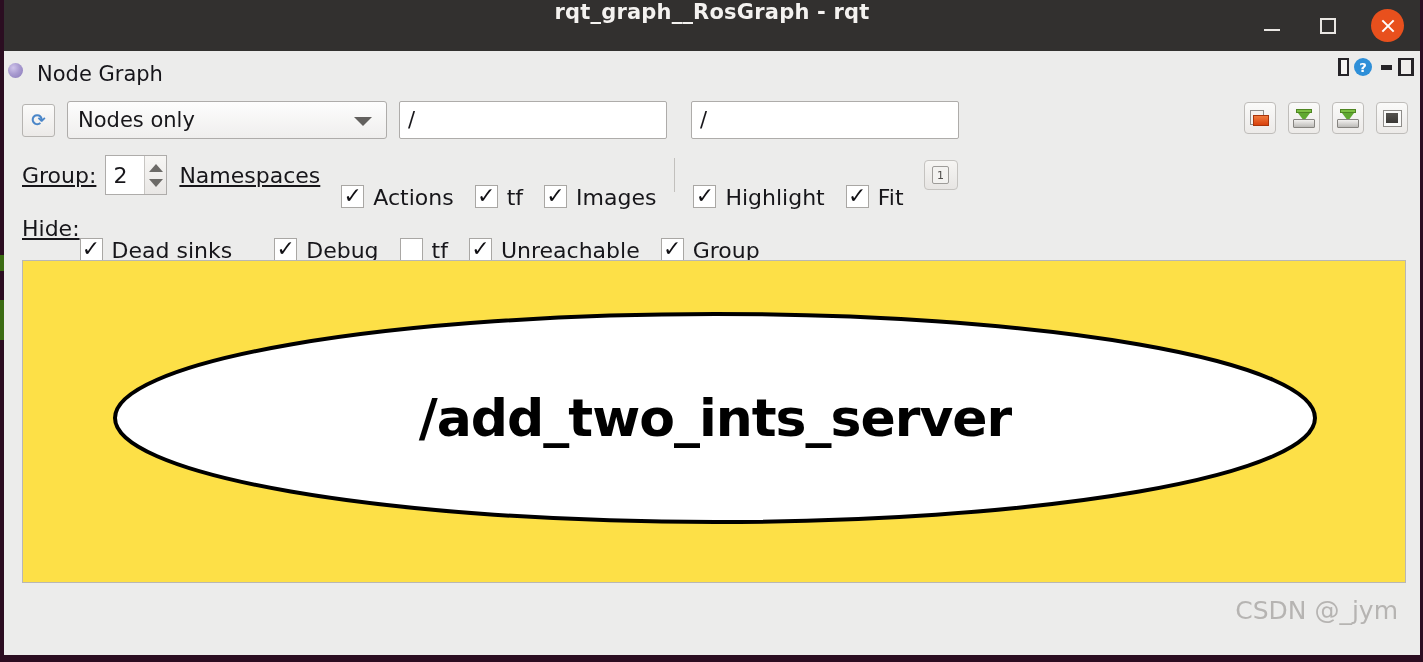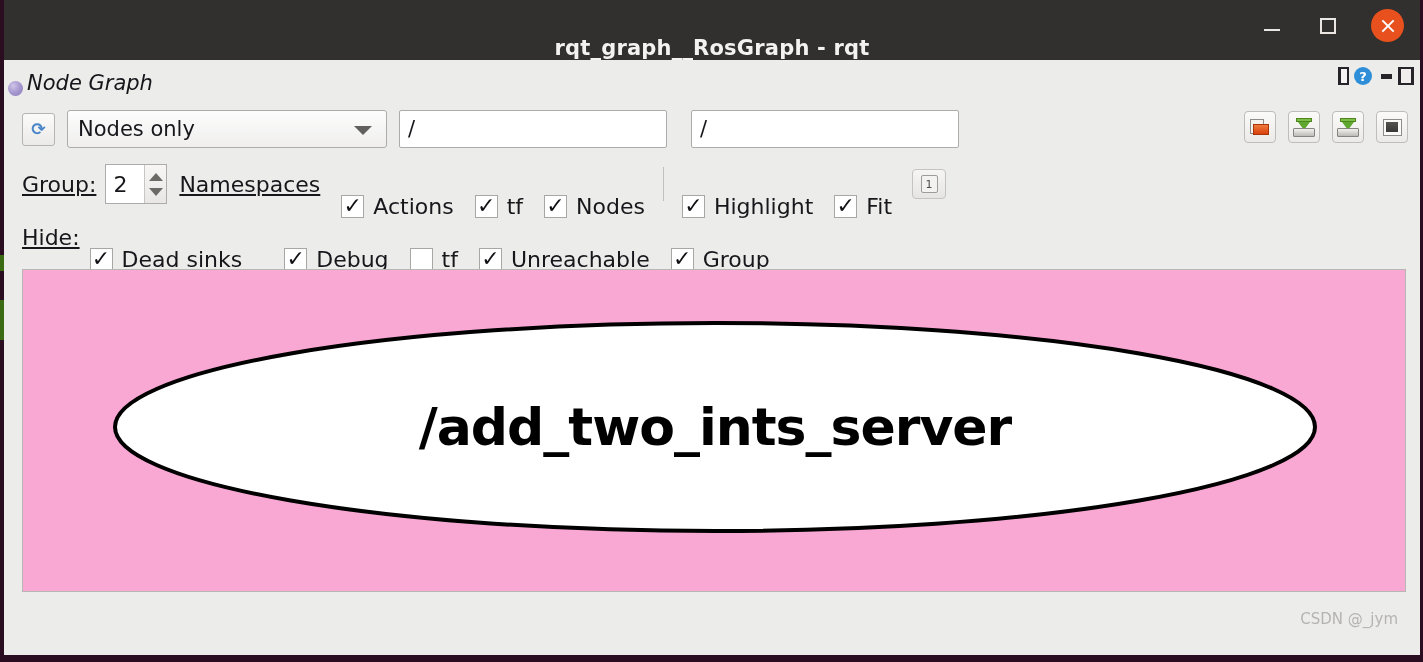--- a/index.html
+++ b/index.html
@@ -34,10 +34,10 @@
   
   #titlebar {
     position: relative;
-    height: 60px;
+    height: 51px;
     background: #32302f;
     display: flex;
-    align-items: flex-end;
+    align-items: flex-start;
     justify-content: center;
   }
   #window-title {

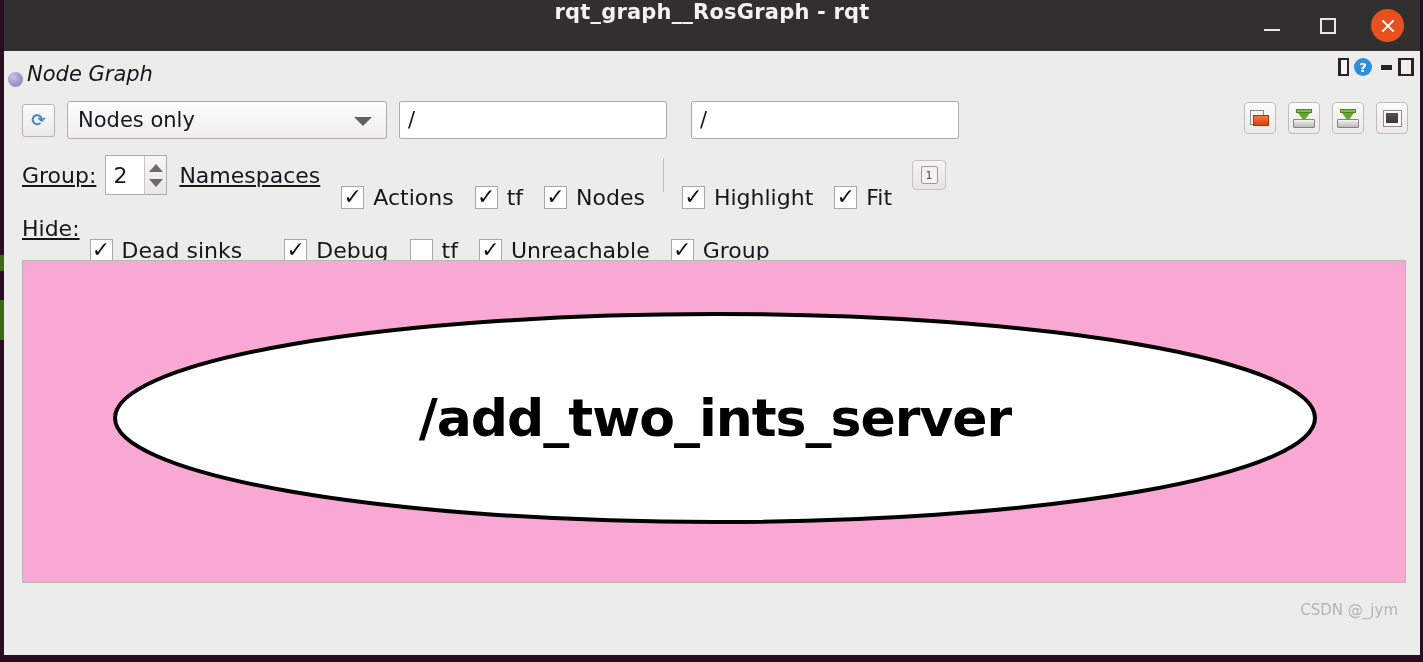--- a/index.html
+++ b/index.html
@@ -89,7 +89,7 @@
     padding-left: 4px;
     overflow: hidden;
   }
-  #panel-title-wrap { display: flex; align-items: flex-end; gap: 4px; margin-top: 4px; font-style: italic;}
+  #panel-title-wrap { display: flex; align-items: flex-start; gap: 14px; margin-top: 4px;}
   #node-graph-icon {
     width: 15px; height: 15px; border-radius: 50%;
     background: radial-gradient(circle at 35% 32%, #cfc4ea 0%, #a99bd0 45%, #8878b8 100%);

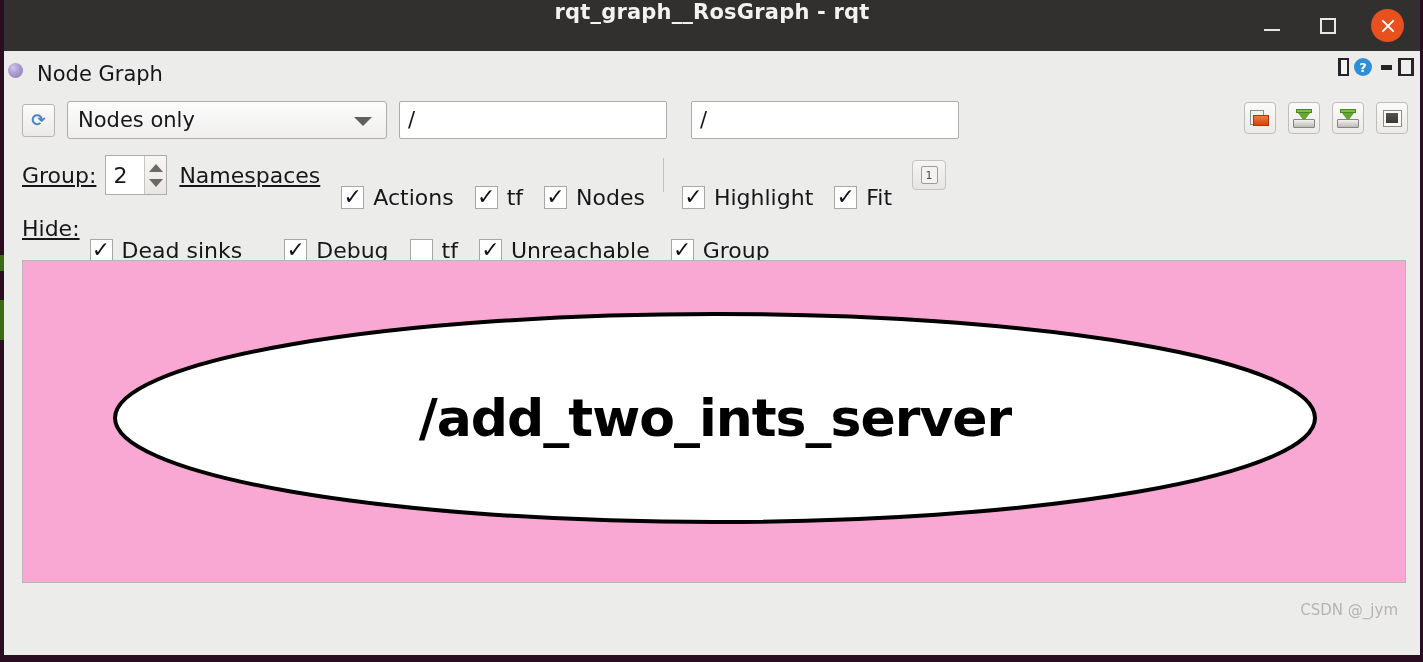--- a/index.html
+++ b/index.html
@@ -277,7 +277,7 @@
     border-top: 8px solid #6c6a67;
   }
 
-  .cbwrap { display: flex; align-items: center; cursor: pointer; white-space: nowrap; margin-top: 44px; }
+  .cbwrap { display: flex; align-items: flex-start; cursor: pointer; white-space: nowrap; margin-top: 44px; }
   .cbox {
     width: 23px; height: 23px;
     border: 1px solid #a9a7a4;

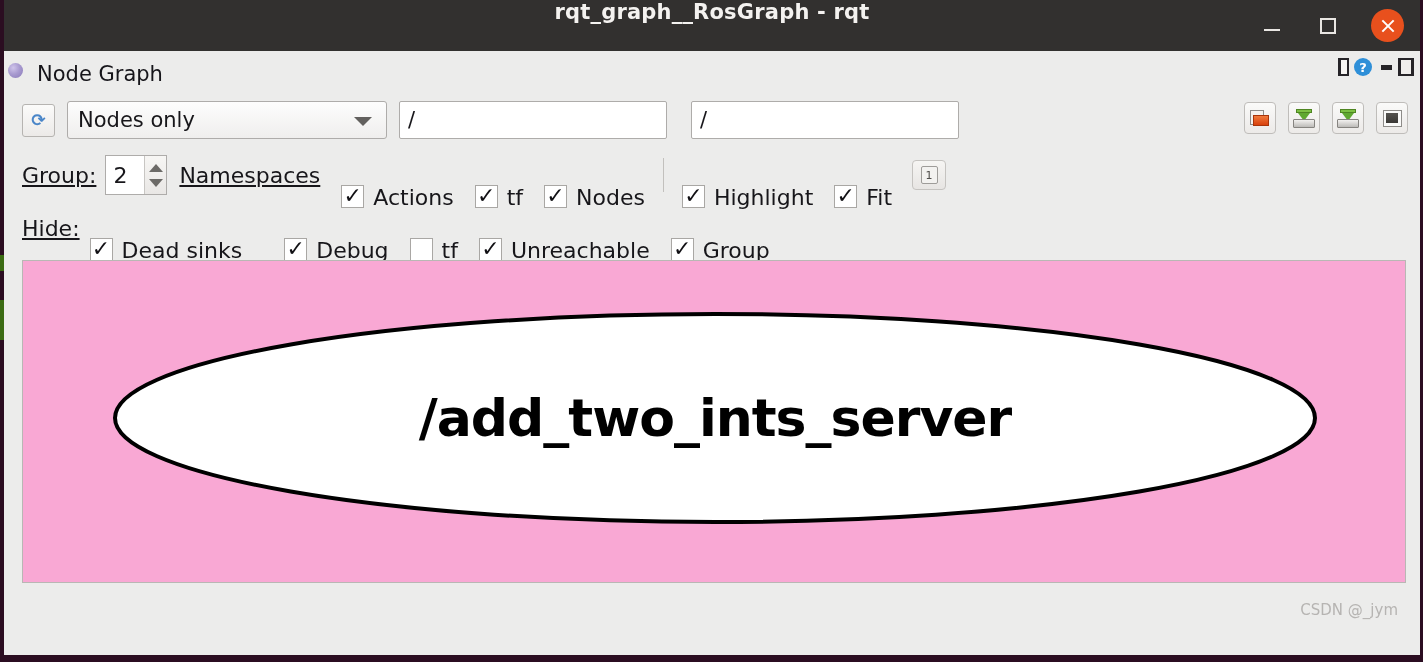--- a/index.html
+++ b/index.html
@@ -470,7 +470,7 @@
 
       <label class="cbwrap">
         <span class="cbox checked"></span>
-        <span class="cb-label">Nodes</span>
+        <span class="cb-label">Images</span>
       </label>
 
       <span class="sep"></span>

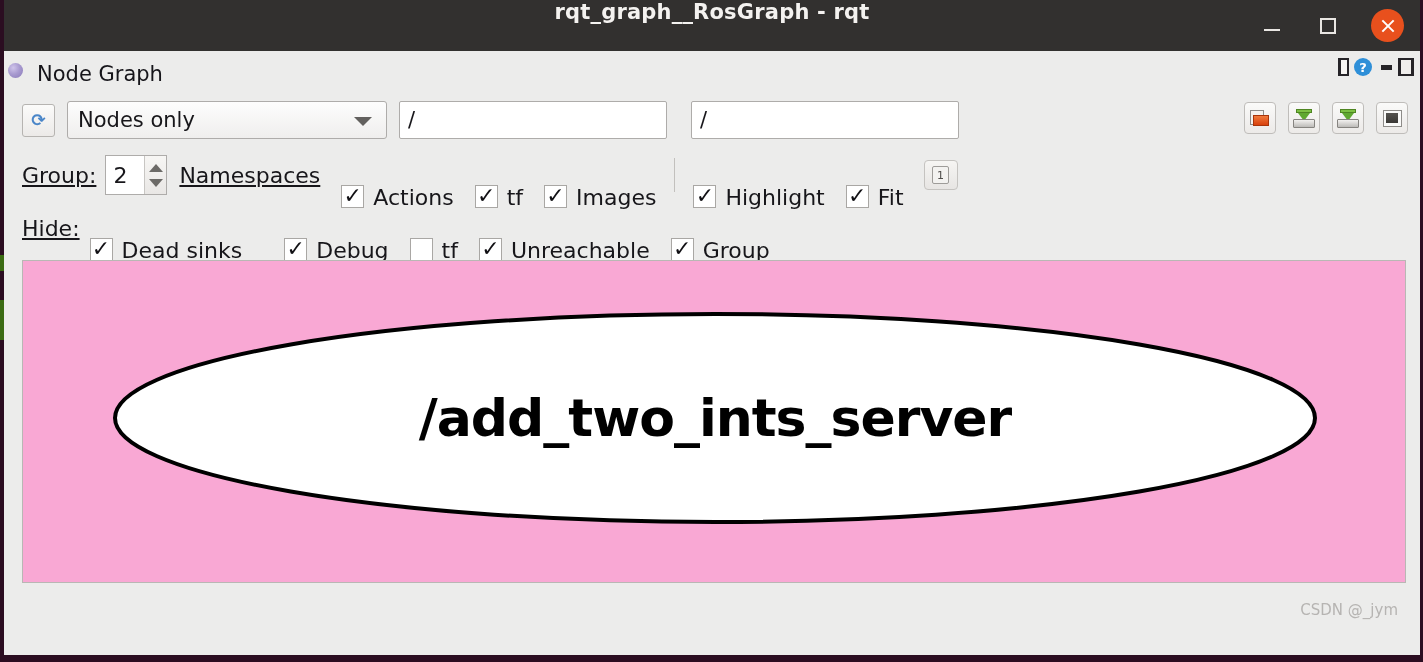--- a/index.html
+++ b/index.html
@@ -241,7 +241,7 @@
 
   .lbl { font-size: 22px; color: #17161a; white-space: nowrap; text-decoration: underline; }
   #group-label { margin-right: 9px; }
-  #hide-label { margin-right: 10px; }
+  #hide-label { }
 
   #group-spin {
     width: 62px; height: 40px;

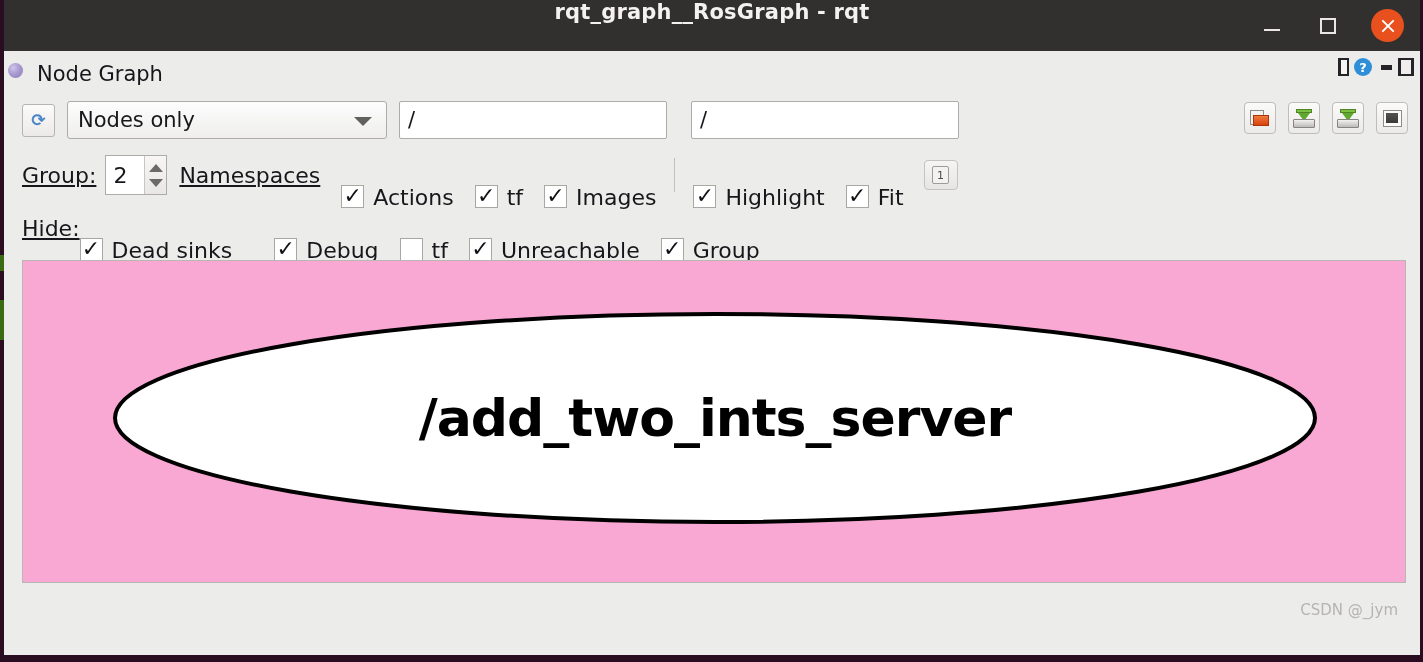--- a/index.html
+++ b/index.html
@@ -326,7 +326,7 @@
   #graph-canvas {
     margin: 6px 14px 0 18px;
     height: 323px;
-    background: #f9a8d4;
+    background: #fde047;
     border: 1px solid #b9b7b4;
     position: relative;
     overflow: hidden;

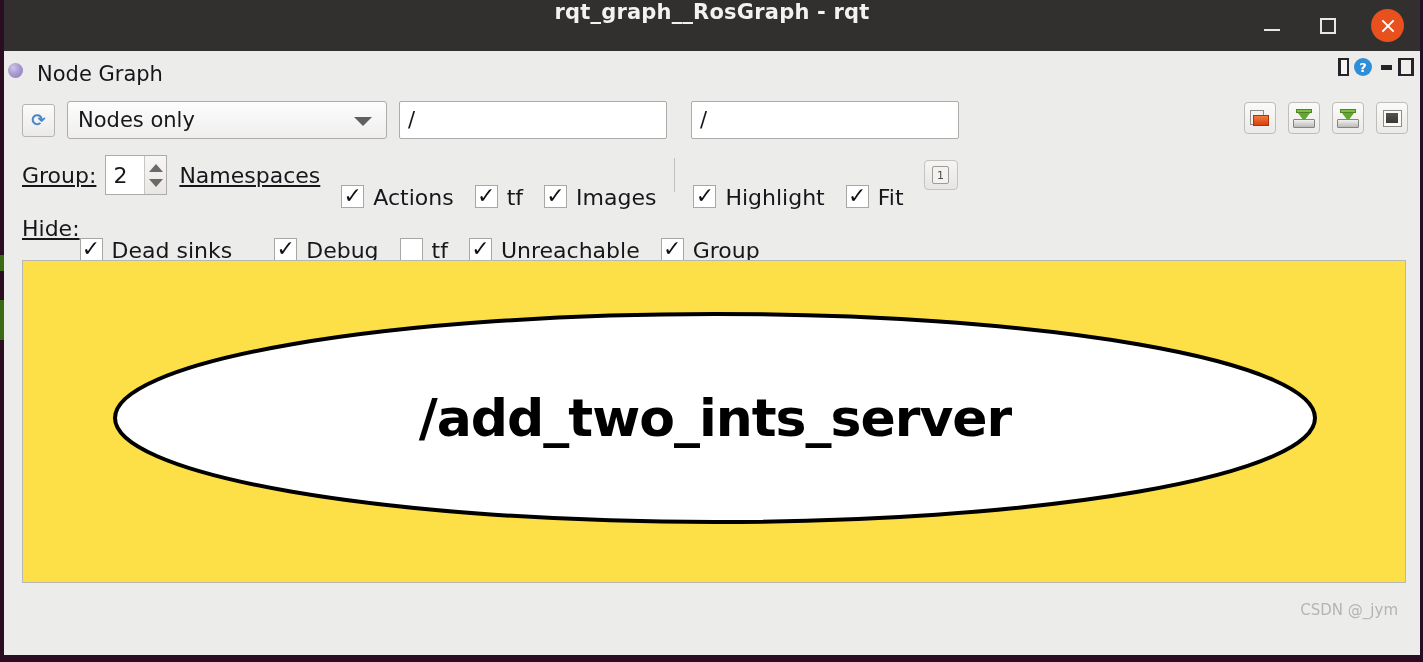--- a/index.html
+++ b/index.html
@@ -348,8 +348,8 @@
   }
   #watermark {
     position: absolute;
-    right: 22px; bottom: 20px;
-    font-size: 15px;
+    right: 22px; bottom: 14px;
+    font-size: 25px;
     color: #b6b4b2;
     font-family: "DejaVu Sans", "Liberation Sans", sans-serif;
   }

